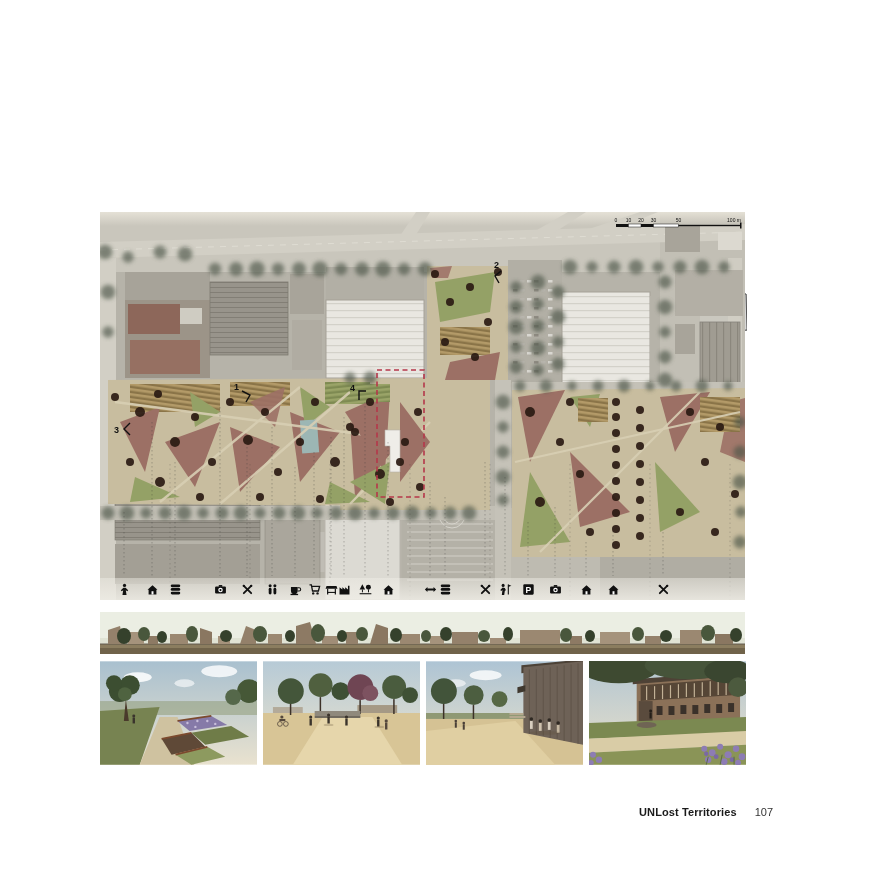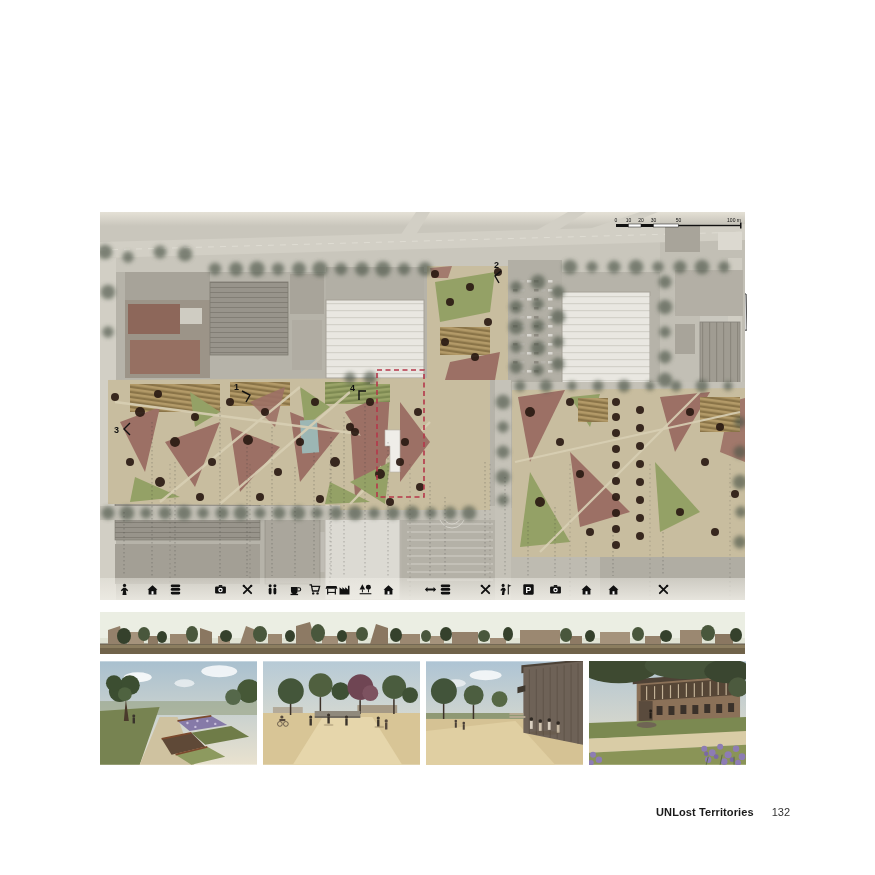--- a/index.html
+++ b/index.html
@@ -17,7 +17,7 @@
   .panorama svg{display:block;width:645px;height:42px;}
   .renders{position:absolute;left:100px;top:661px;width:646px;display:flex;gap:6px;}
   .renders svg{display:block;width:157px;height:104px;}
-  .footer{position:absolute;top:806px;right:85px;display:flex;align-items:baseline;gap:18px;
+  .footer{position:absolute;top:806px;right:102px;display:flex;align-items:baseline;gap:18px;
           font-size:11px;color:#1a1a1a;}
   .footer .title{font-weight:bold;letter-spacing:.1px;}
   .footer .pageno{color:#333;}

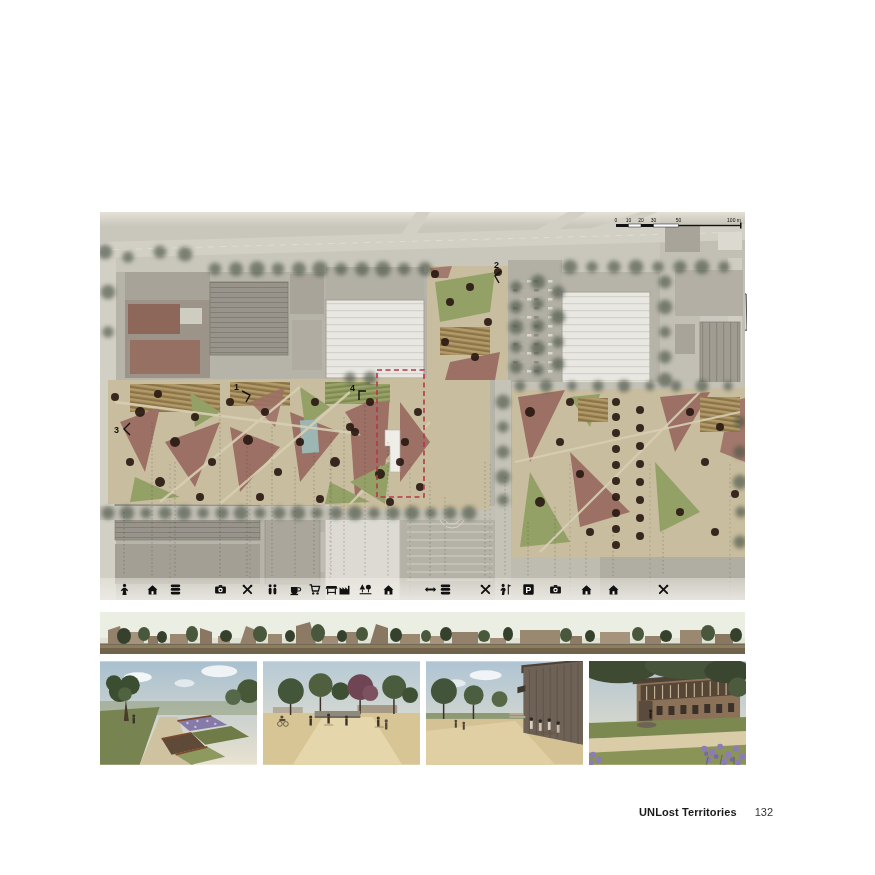--- a/index.html
+++ b/index.html
@@ -999,7 +999,7 @@
 
   <div class="footer">
     <span class="title">UNLost Territories</span>
-    <span class="pageno">132</span>
+    <span class="pageno">107</span>
   </div>
 
 </div>

